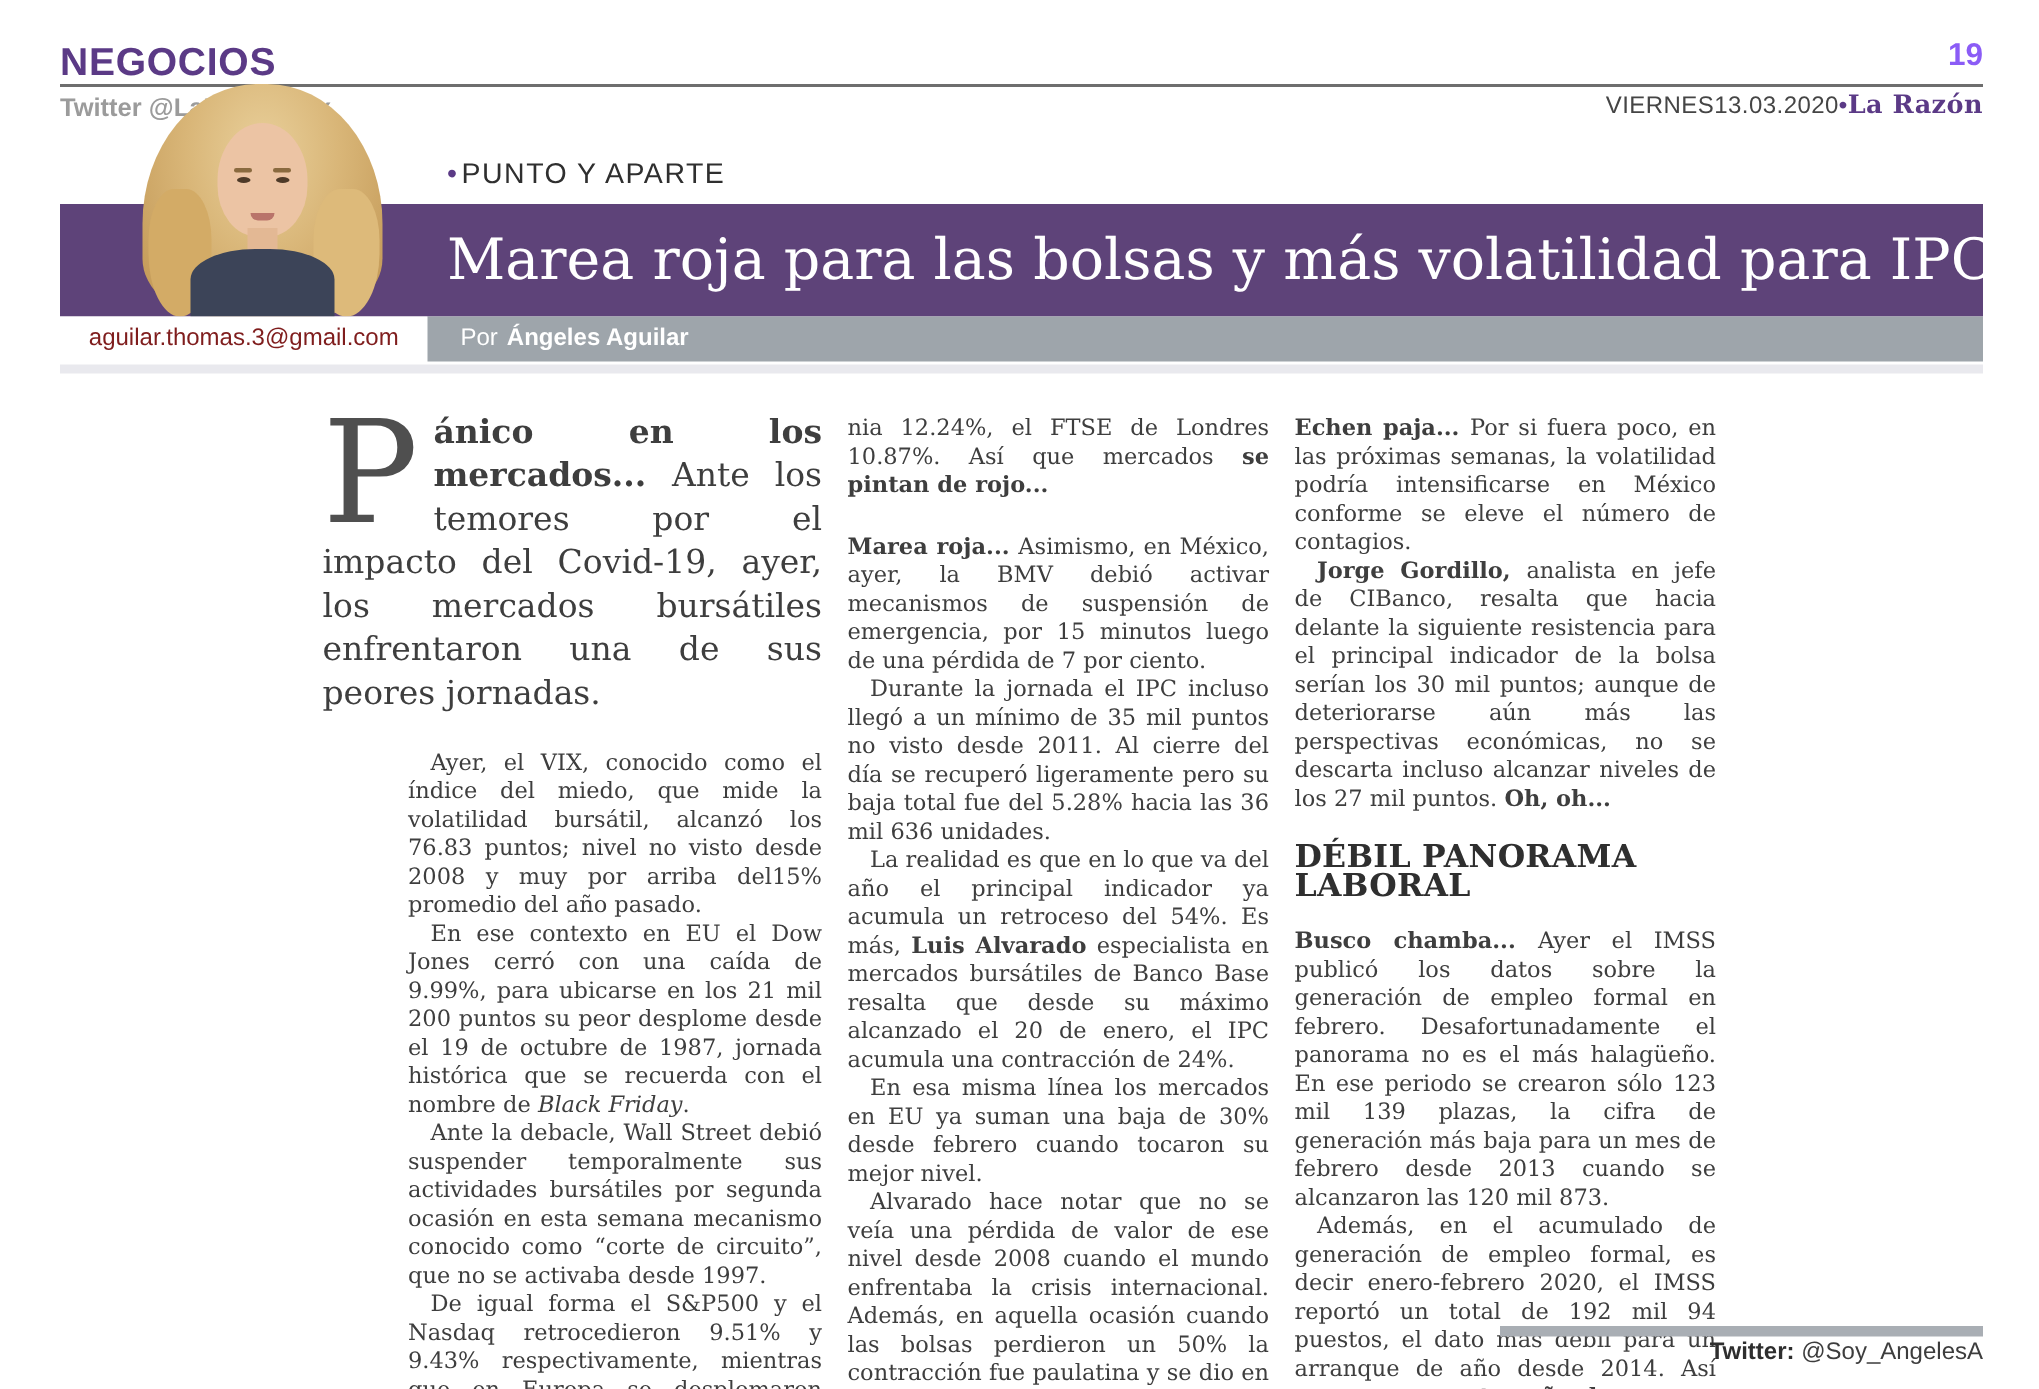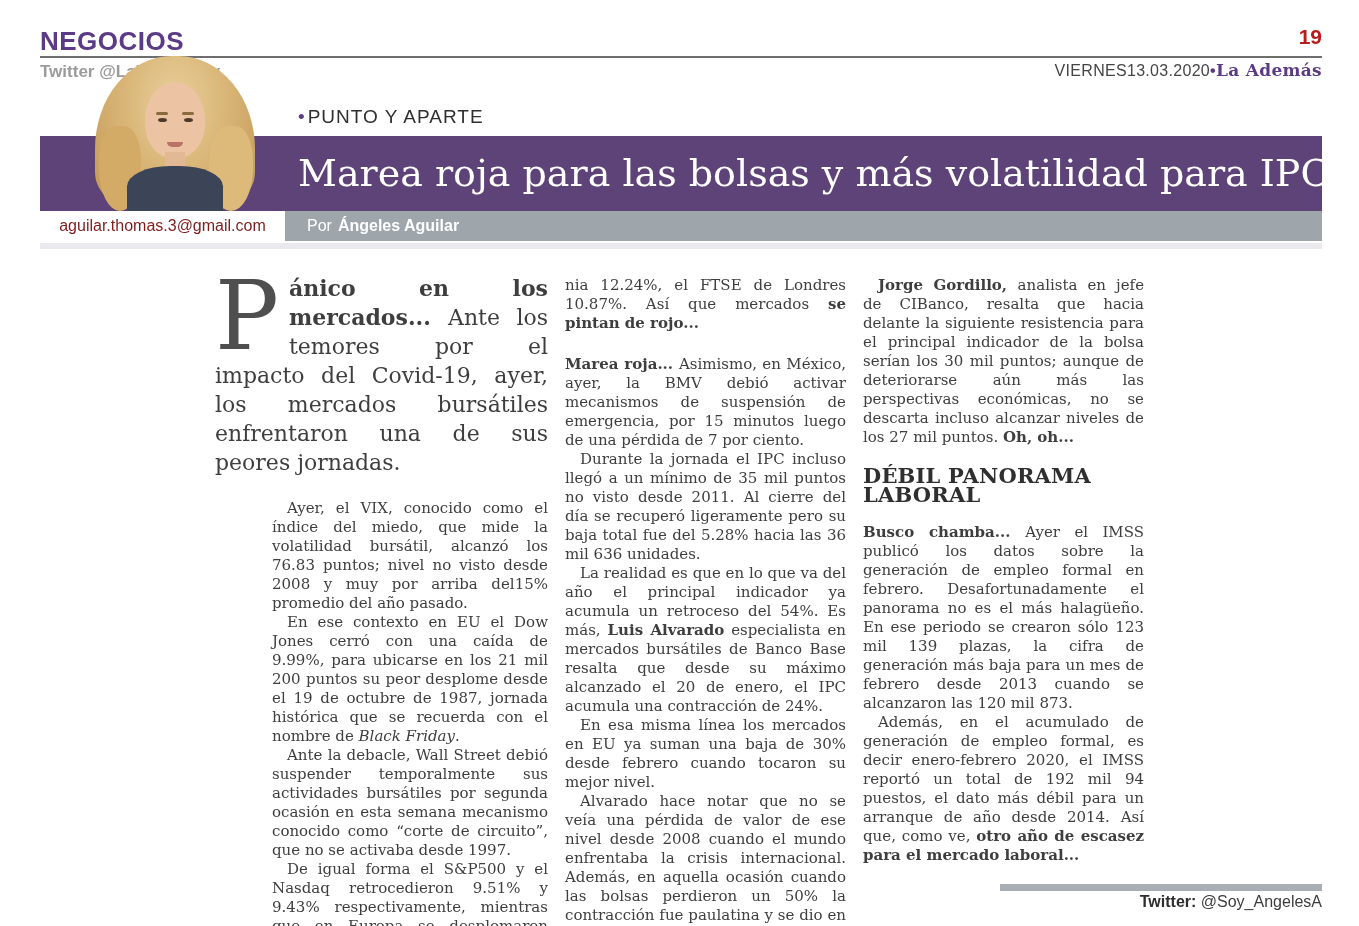--- a/index.html
+++ b/index.html
@@ -11,7 +11,7 @@
                  letter-spacing:.5px;color:#5b3a86;}
   .header-rule{position:absolute;left:40px;top:56px;width:1282px;height:2px;background:#6e6e6e;}
   .twitter-header{position:absolute;left:40px;top:62px;font-size:17px;font-weight:bold;color:#9b9b9b;}
-  .page-number{position:absolute;right:37px;top:25px;font-size:21px;font-weight:bold;color:#b91c1c;}
+  .page-number{position:absolute;right:37px;top:25px;font-size:21px;font-weight:bold;color:#8b5cf6;}
   .dateline{position:absolute;right:37px;top:60px;font-size:16px;color:#454545;letter-spacing:.3px;}
   .dateline .dot{color:#5b3a86;font-weight:bold;}
   .dateline .brand{font-family:"DejaVu Serif", serif;font-weight:bold;color:#5b3a86;font-size:17px;}

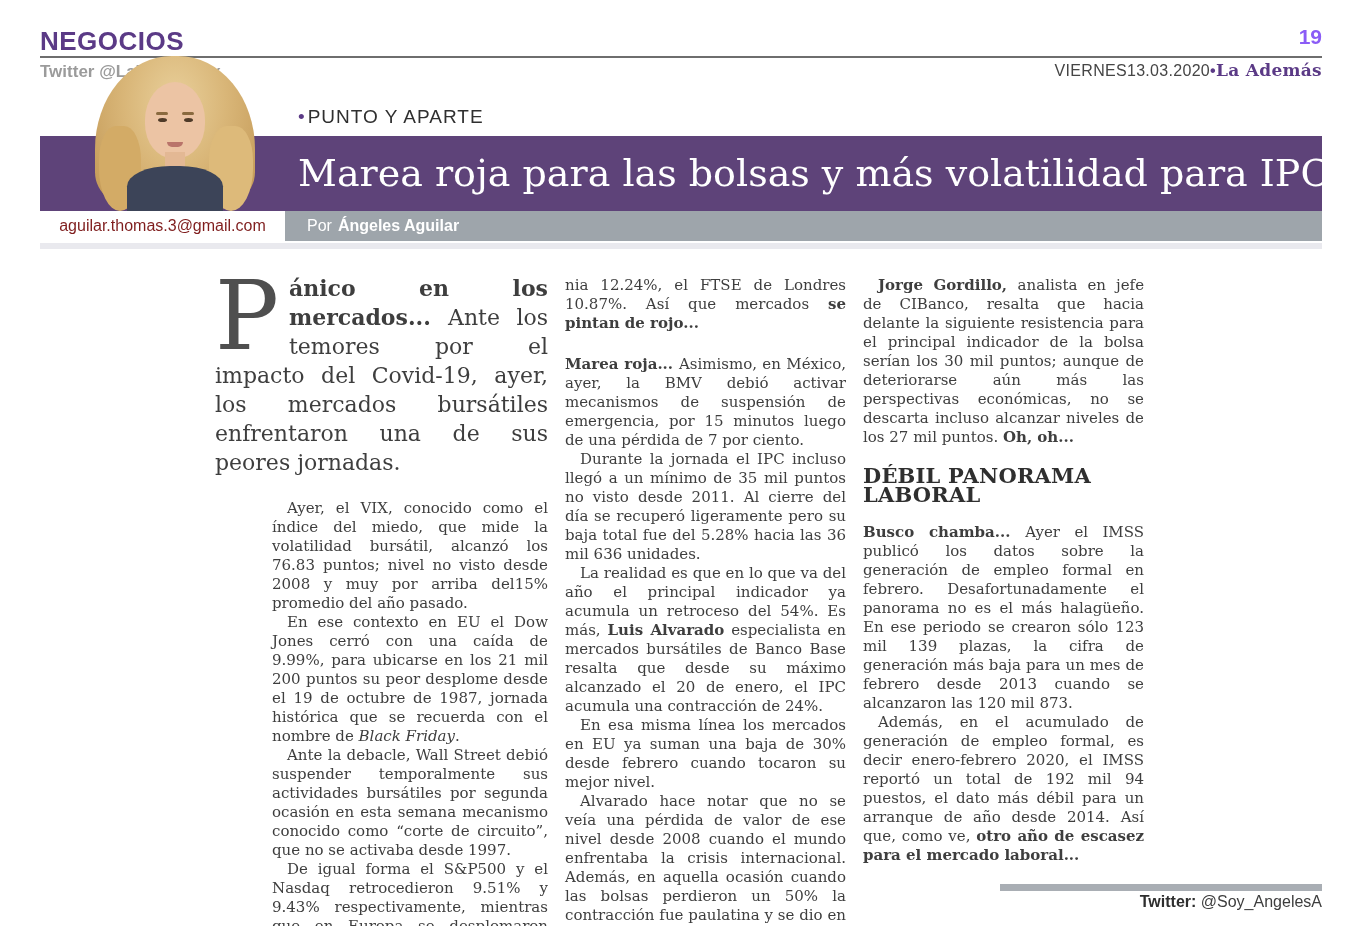--- a/index.html
+++ b/index.html
@@ -83,7 +83,7 @@
   <div class="twitter-header">Twitter @LaRazon_mx</div>
   <div class="page-number">19</div>
   <div class="dateline">
-    <span>VIERNES13.03.2020</span><span class="dot">•</span><span class="brand">La Además</span>
+    <span>VIERNES13.03.2020</span><span class="dot">•</span><span class="brand">La Razón</span>
   </div>
 
   <div class="kicker">

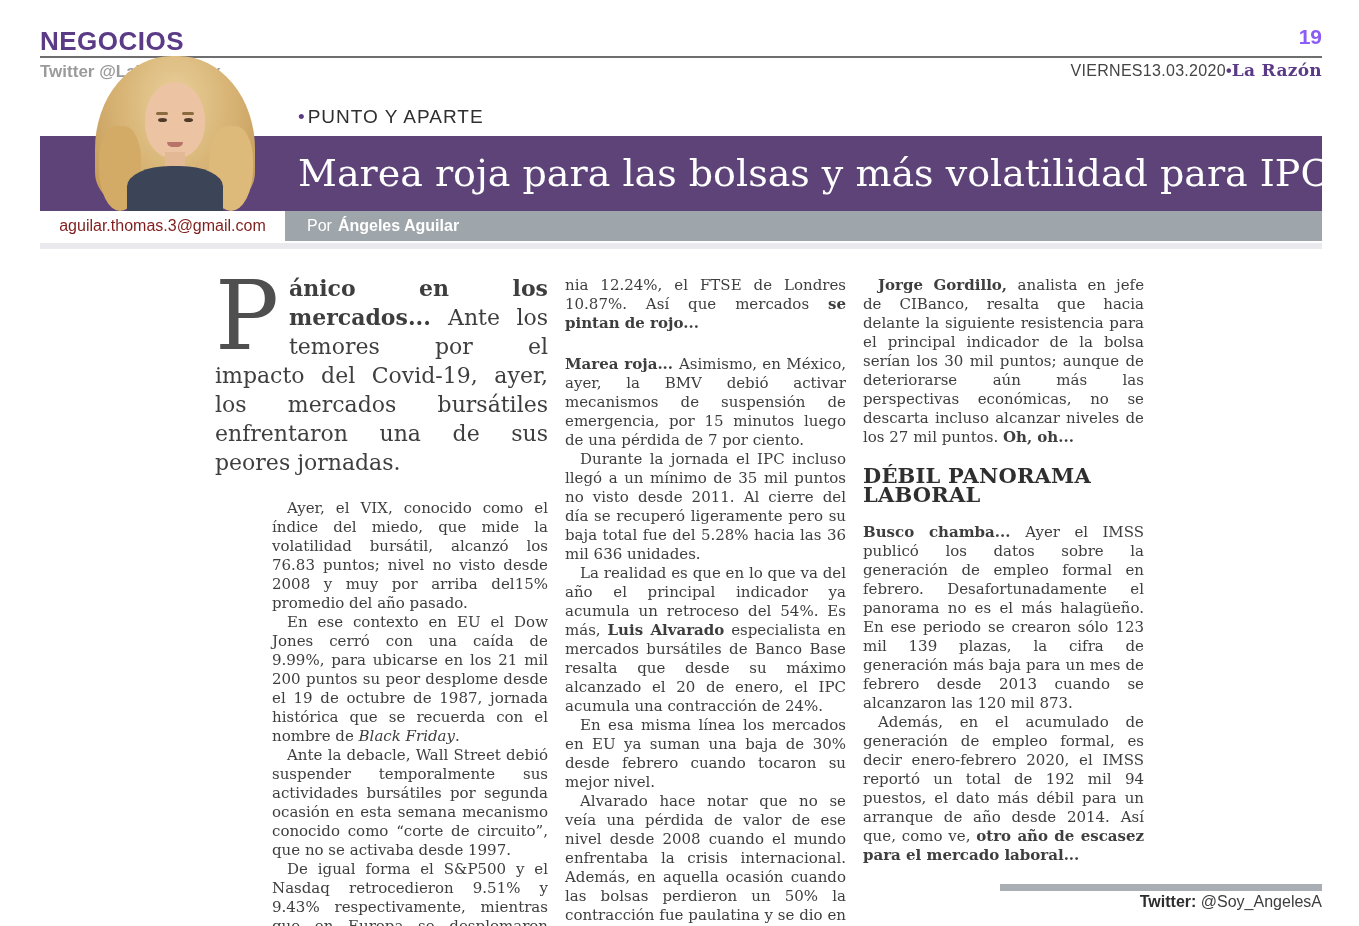--- a/index.html
+++ b/index.html
@@ -131,6 +131,7 @@
       <p class="ind"><span>Alvarado hace notar que no se veía una pérdida de valor de ese nivel desde 2008 cuando el mundo enfrentaba la crisis internacional. Además, en aquella ocasión cuando las bolsas perdieron un 50% la contracción fue paulatina y se dio en el plazo de un año, lo que deja ver el temor que persiste en torno al nuevo virus...</span></p>
     </div>
   <div id="col3" class="col">
+      <p class=""><span class="b">Echen paja... </span><span>Por si fuera poco, en las próximas semanas, la volatilidad podría intensificarse en México conforme se eleve el número de contagios.</span></p>
       <p class="ind"><span class="b">Jorge Gordillo, </span><span>analista en jefe de CIBanco, resalta que hacia delante la siguiente resistencia para el principal indicador de la bolsa serían los 30 mil puntos; aunque de deteriorarse aún más las perspectivas económicas, no se descarta incluso alcanzar niveles de los 27 mil puntos. </span><span class="b">Oh, oh...</span></p>
       <h3>DÉBIL PANORAMA LABORAL</h3>
       <p class=""><span class="b">Busco chamba... </span><span>Ayer el IMSS publicó los datos sobre la generación de empleo formal en febrero. Desafortunadamente el panorama no es el más halagüeño. En ese periodo se crearon sólo 123 mil 139 plazas, la cifra de generación más baja para un mes de febrero desde 2013 cuando se alcanzaron las 120 mil 873.</span></p>

